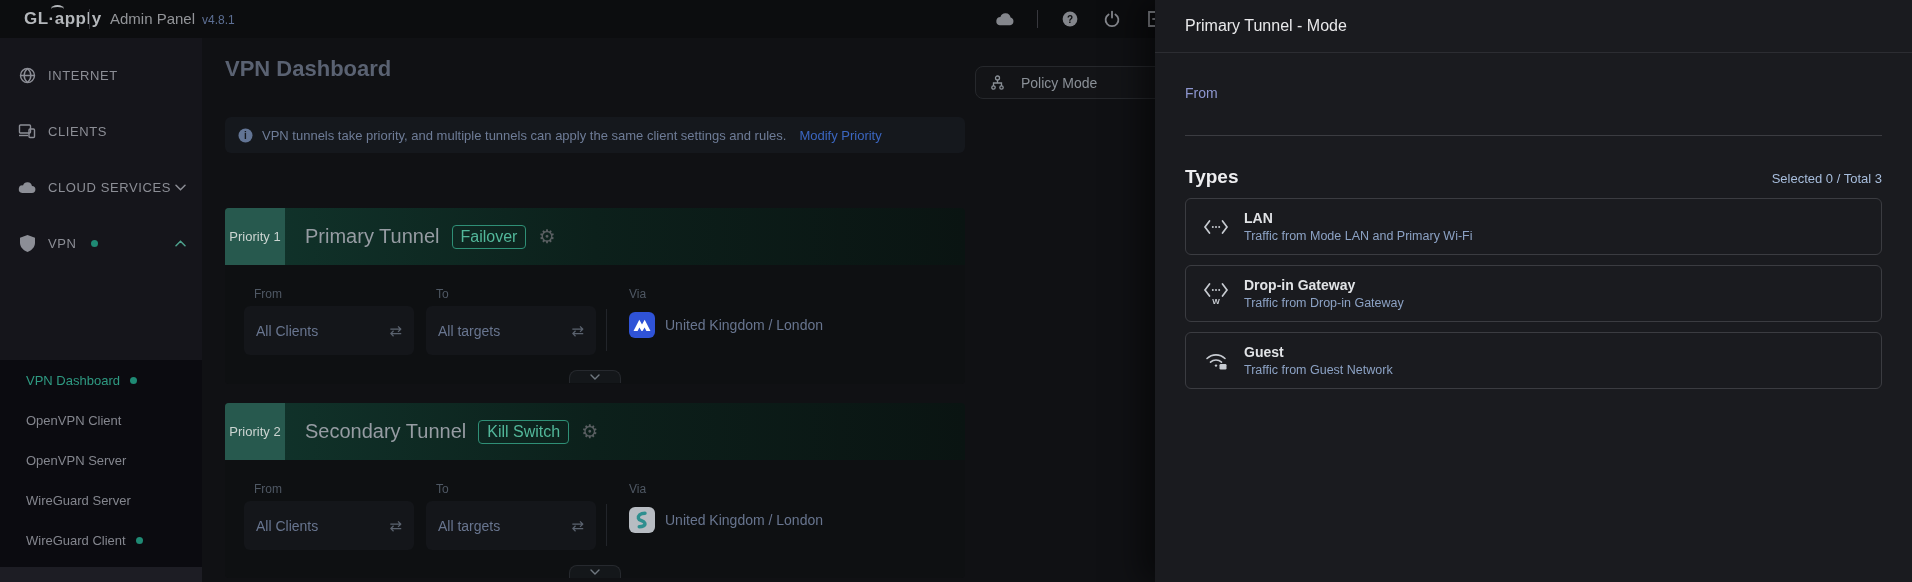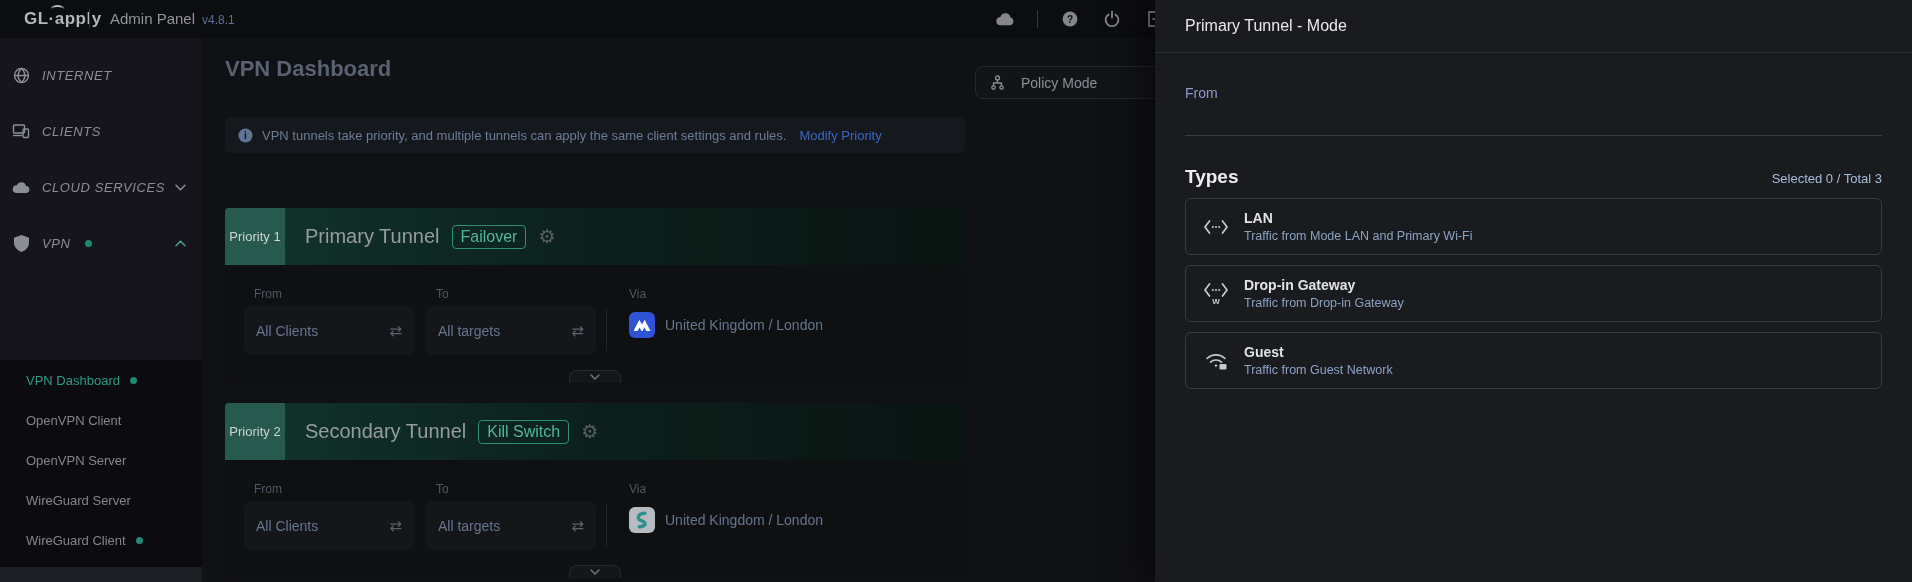--- a/index.html
+++ b/index.html
@@ -23,8 +23,8 @@
 
   
   .sidebar { position:absolute; left:0; top:38px; width:202px; bottom:0; background:#15151b; }
-  .side-item { height:56px; display:flex; align-items:center; padding-left:12px;
-    color:#8c8e96; cursor:pointer;font-style:italic; }
+  .side-item { height:56px; display:flex; align-items:center; padding-left:18px;
+    color:#8c8e96; cursor:pointer; }
   .sidebar-list { padding-top:9px; }
   .side-ico { width:18px; height:18px; display:flex; align-items:center; justify-content:center; }
   .side-label { margin-left:12px; font-size:13px; letter-spacing:.6px; }

